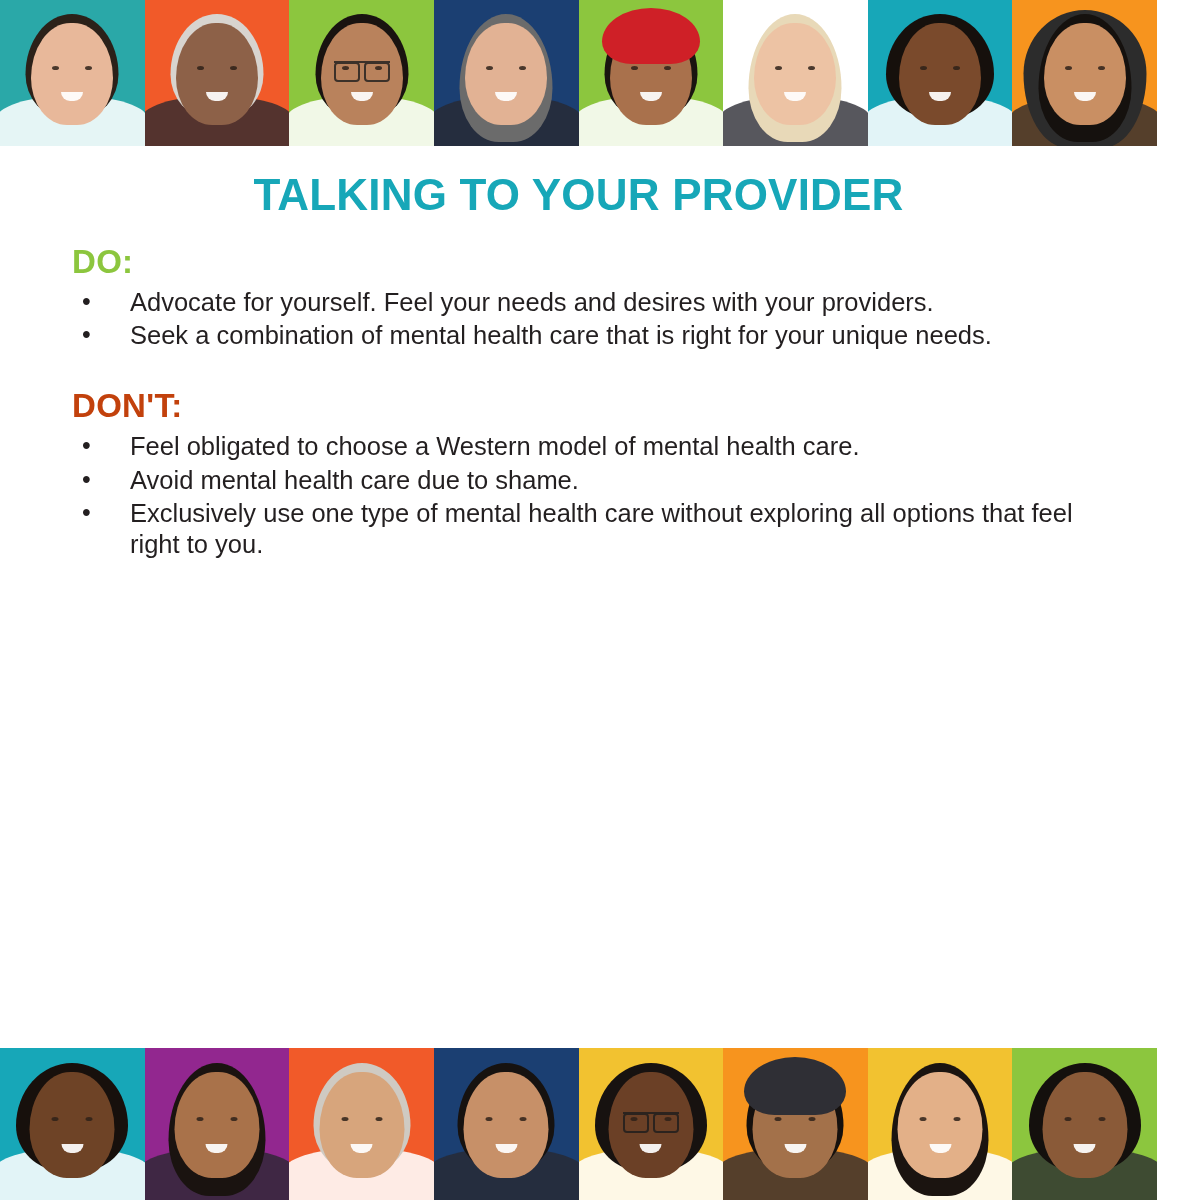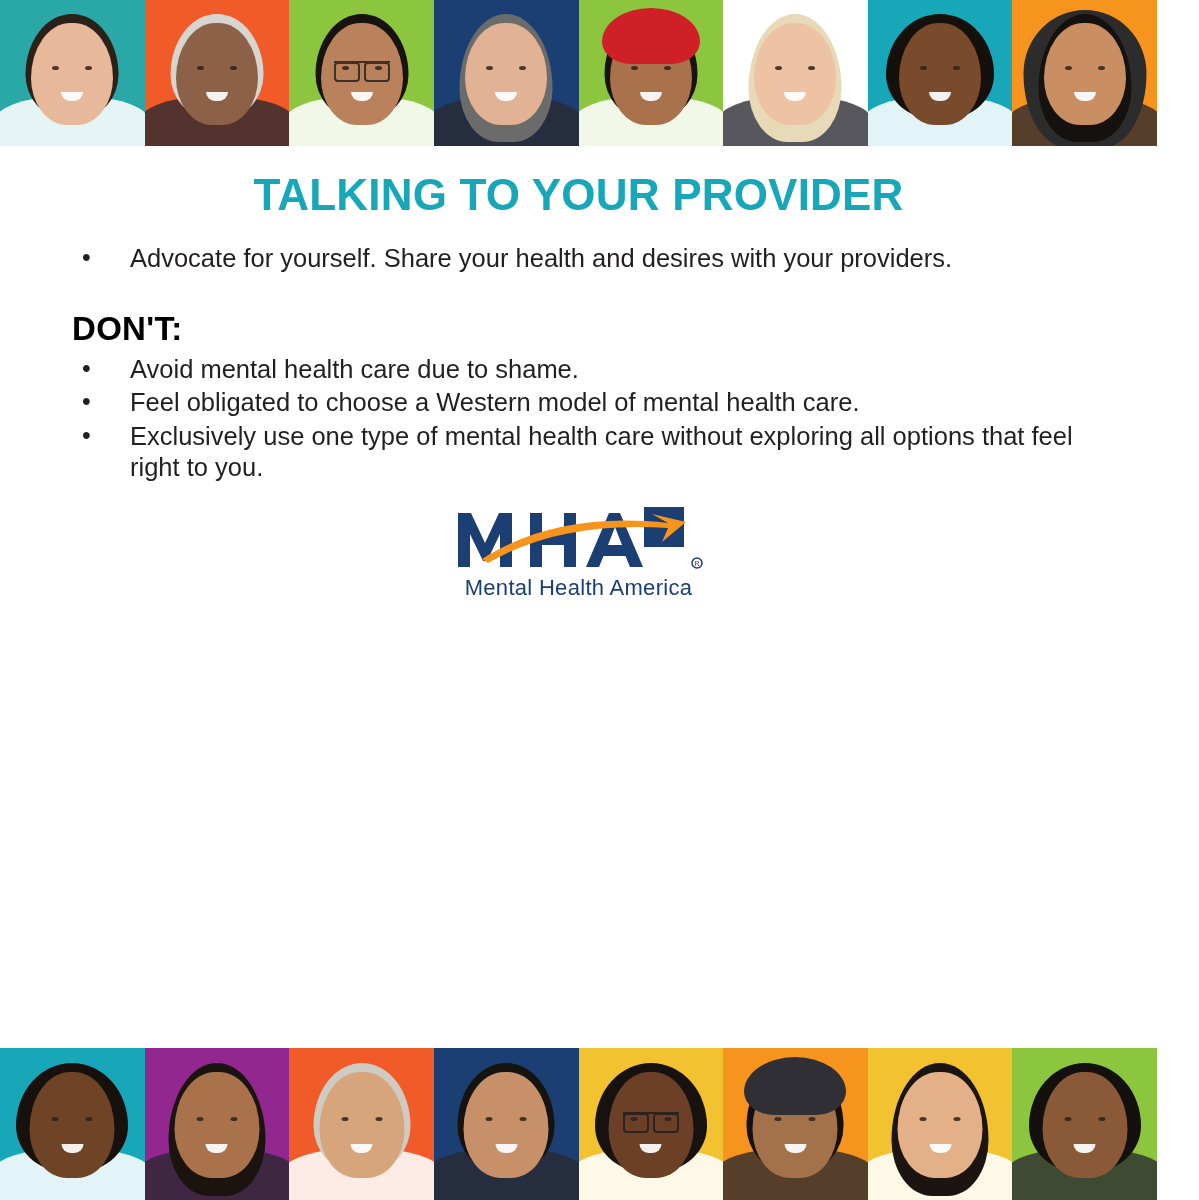--- a/index.html
+++ b/index.html
@@ -268,6 +268,7 @@
     </div>
 
     <div>
+      <div class="section-head do">DO:</div>
       <ul class="bullets">
         <li>Advocate for yourself. Share your health and desires with your providers.</li>
       </ul>

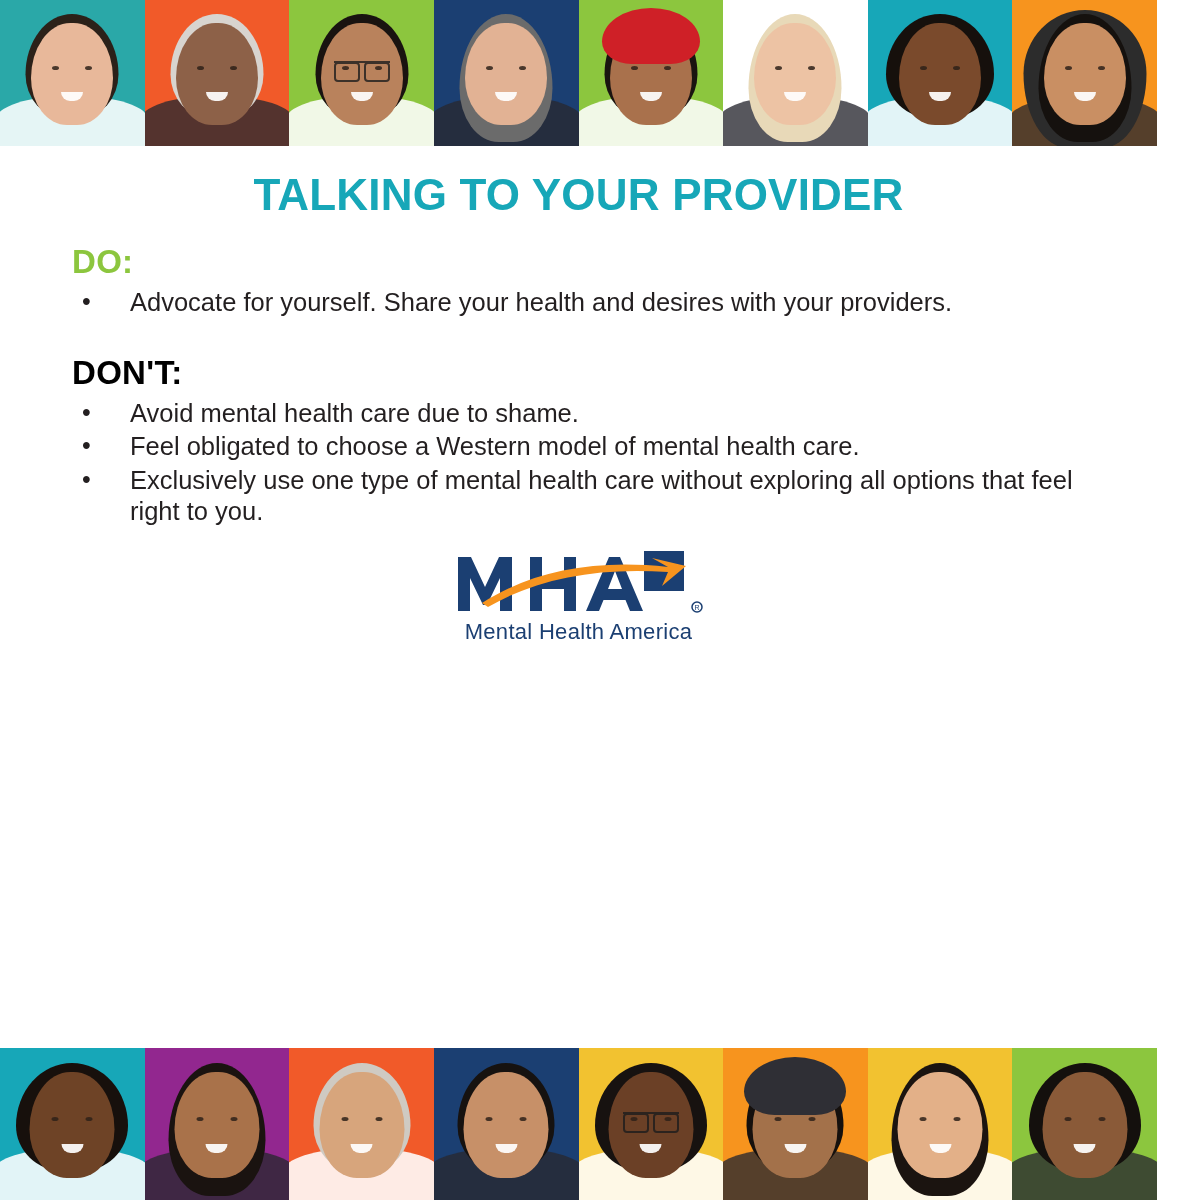--- a/index.html
+++ b/index.html
@@ -270,7 +270,7 @@
     <div>
       <div class="section-head do">DO:</div>
       <ul class="bullets">
-        <li>Advocate for yourself. Share your health and desires with your providers.</li>
+        <li>Advocate for yourself. Feel your needs and desires with your providers.</li>
       </ul>
     </div>
 

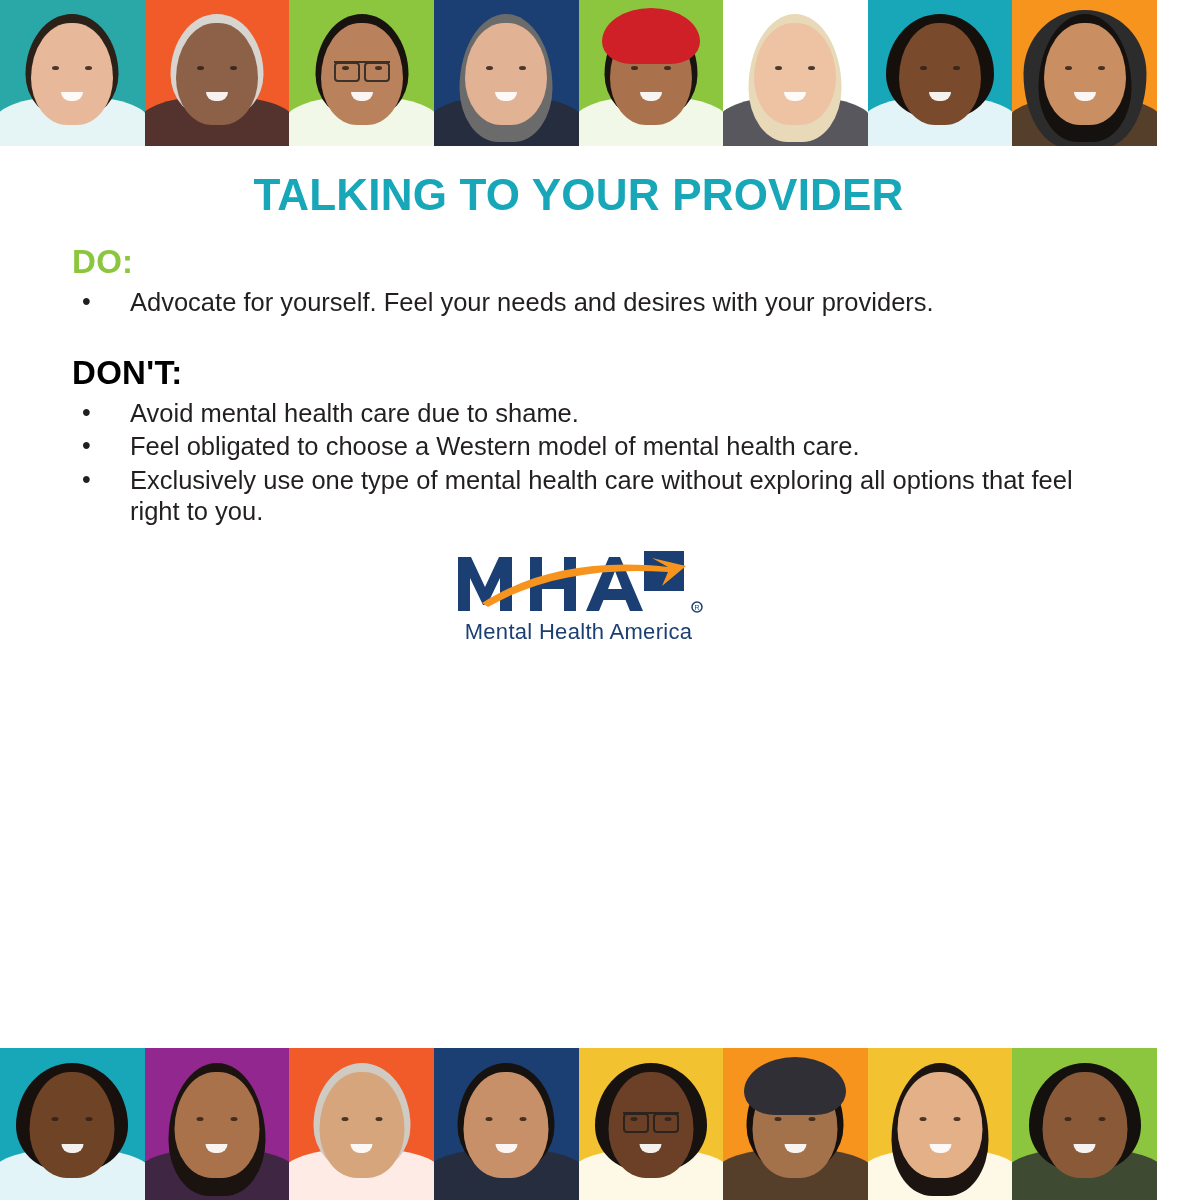--- a/index.html
+++ b/index.html
@@ -271,6 +271,7 @@
       <div class="section-head do">DO:</div>
       <ul class="bullets">
         <li>Advocate for yourself. Feel your needs and desires with your providers.</li>
+        <li>Seek a combination of mental health care that is right for your unique needs.</li>
       </ul>
     </div>
 

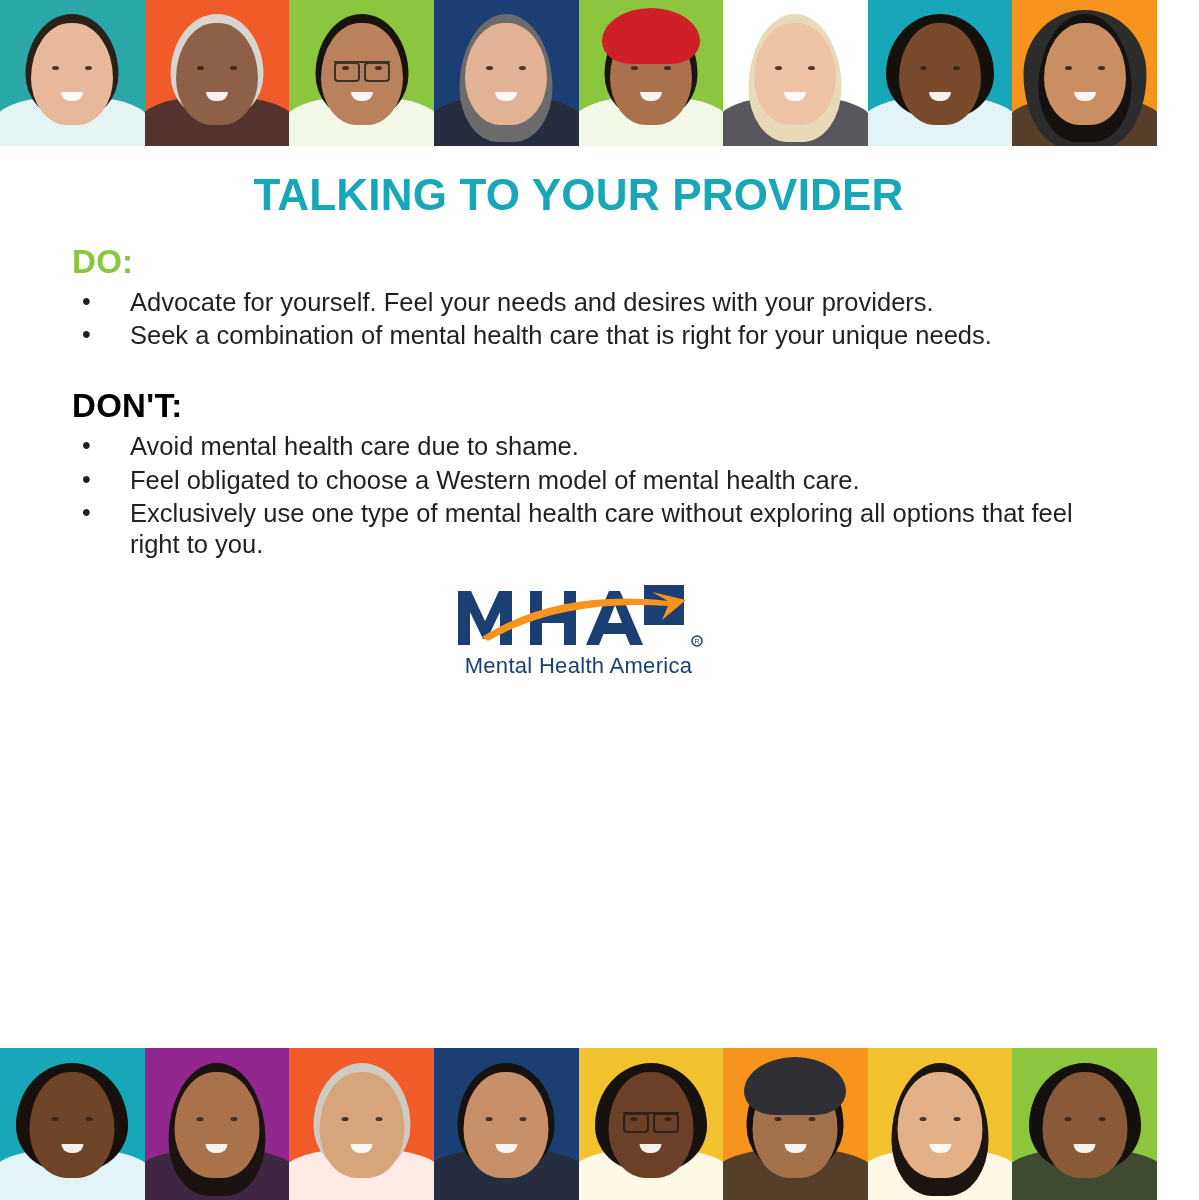--- a/index.html
+++ b/index.html
@@ -135,7 +135,7 @@
     letter-spacing: .3px;
   }
   .section-head.do { color: #8cc63e; }
-  .section-head.dont { color: #000000; margin-top: 36px; }
+  .section-head.dont { color: #c2410c; margin-top: 36px; }
 
   ul.bullets {
     list-style: none;

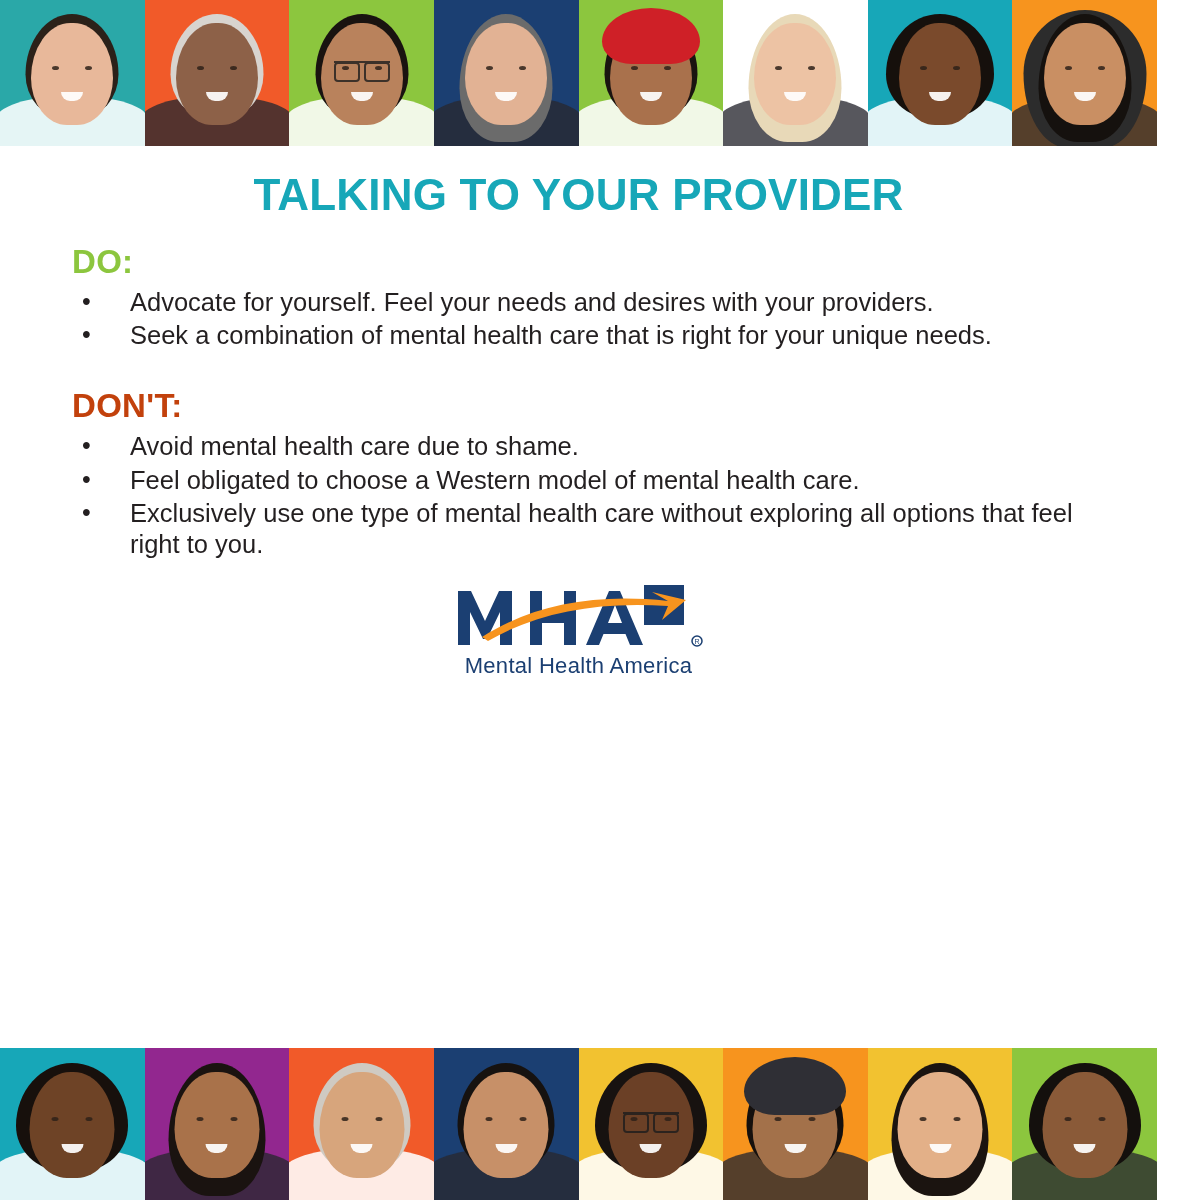--- a/index.html
+++ b/index.html
@@ -278,8 +278,8 @@
     <div>
       <div class="section-head dont">DON'T:</div>
       <ul class="bullets">
+        <li>Feel obligated to choose a Western model of mental health care.</li>
         <li>Avoid mental health care due to shame.</li>
-        <li>Feel obligated to choose a Western model of mental health care.</li>
         <li>Exclusively use one type of mental health care without exploring all options that feel right to you.</li>
       </ul>
     </div>

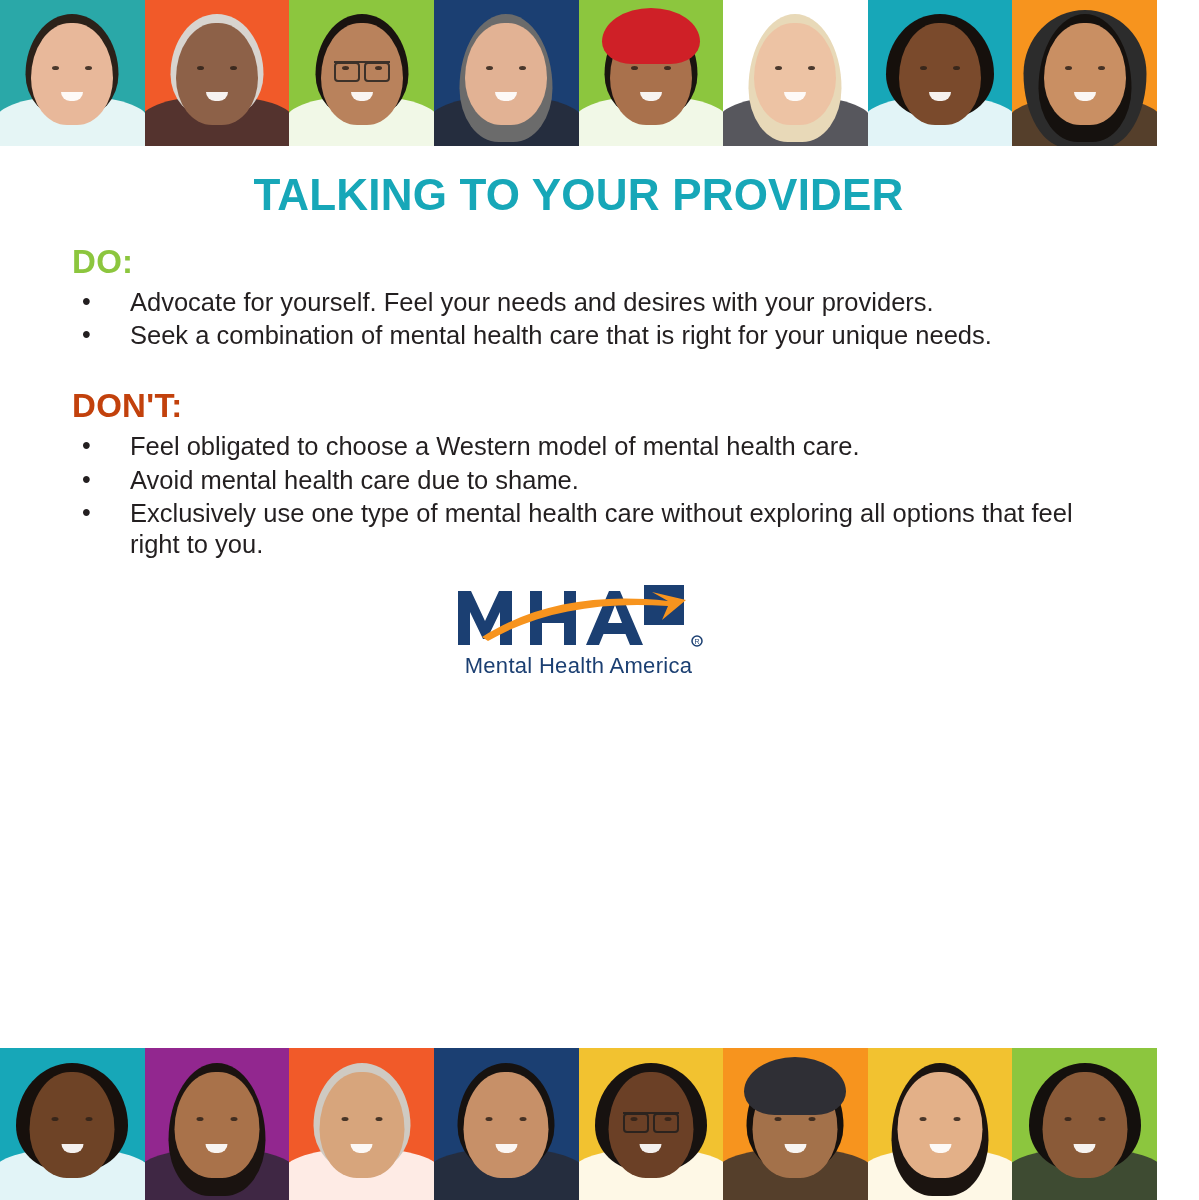--- a/index.html
+++ b/index.html
@@ -284,24 +284,6 @@
       </ul>
     </div>
 
-    <div class="logo-wrap">
-      <div class="logo-mark">
-        <svg width="250" height="72" viewBox="0 0 250 72" aria-hidden="true">
-
-          <path d="M4 66 V12 h13 l14 30 14 -30 h13 v54 h-12 V33 L33 60 h-4 L16 33 v33 z" fill="#1b3f72"></path>
-
-          <path d="M76 66 V12 h12 v20 h22 V12 h12 v54 h-12 V44 H88 v22 z" fill="#1b3f72"></path>
-
-          <path d="M132 66 L155 12 h11 l23 54 h-13 l-4.5 -11 h-22 l-4.5 11 z M154 44 h14 l-7 -18 z" fill="#1b3f72"></path>
-          <rect x="190" y="6" width="40" height="40" fill="#1b3f72"></rect>
-
-          <path d="M28 58 C 78 26, 140 14, 214 22 l -16 -9 l 34 8 l -24 20 l 6 -14 C 142 22, 82 34, 34 62 z" fill="#f7941e"></path>
-          <circle cx="243" cy="62" r="5" fill="none" stroke="#1b3f72" stroke-width="1.5"></circle>
-          <text x="243" y="65" font-size="7" fill="#1b3f72" text-anchor="middle" font-family="Liberation Sans, sans-serif">R</text>
-        </svg>
-      </div>
-      <div class="logo-sub">Mental Health America</div>
-    </div>
 
   </div>
 

